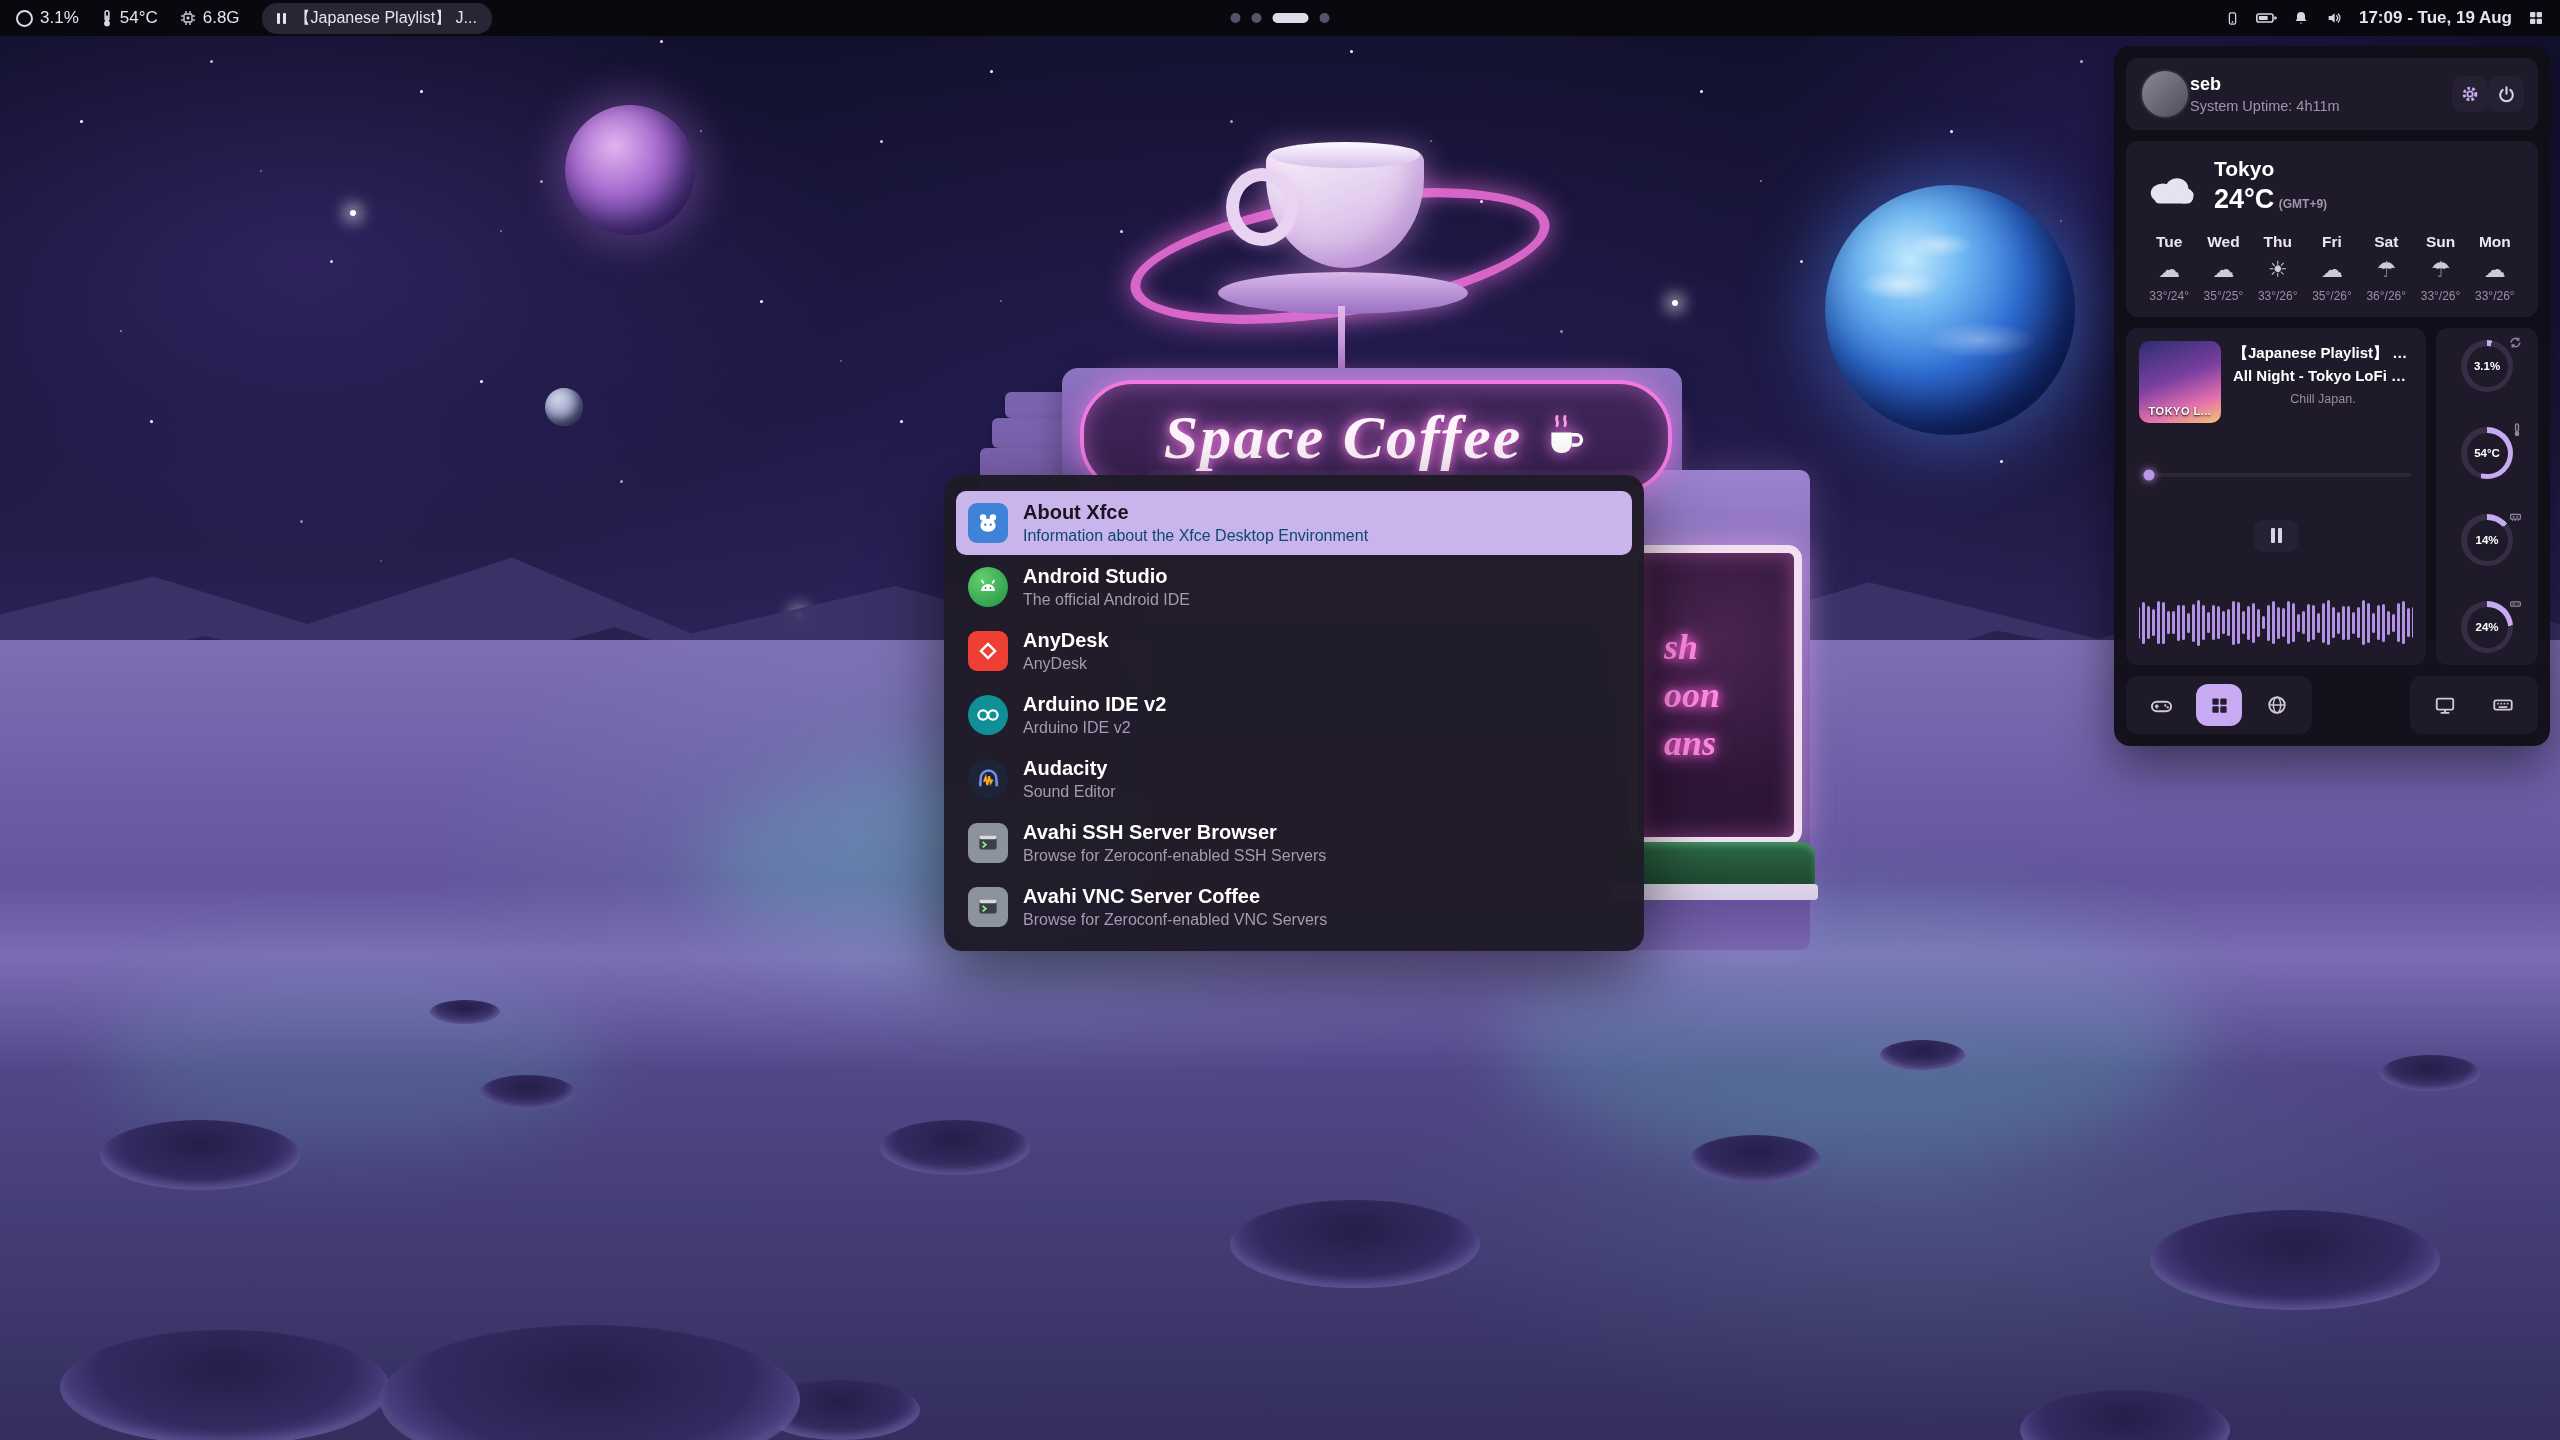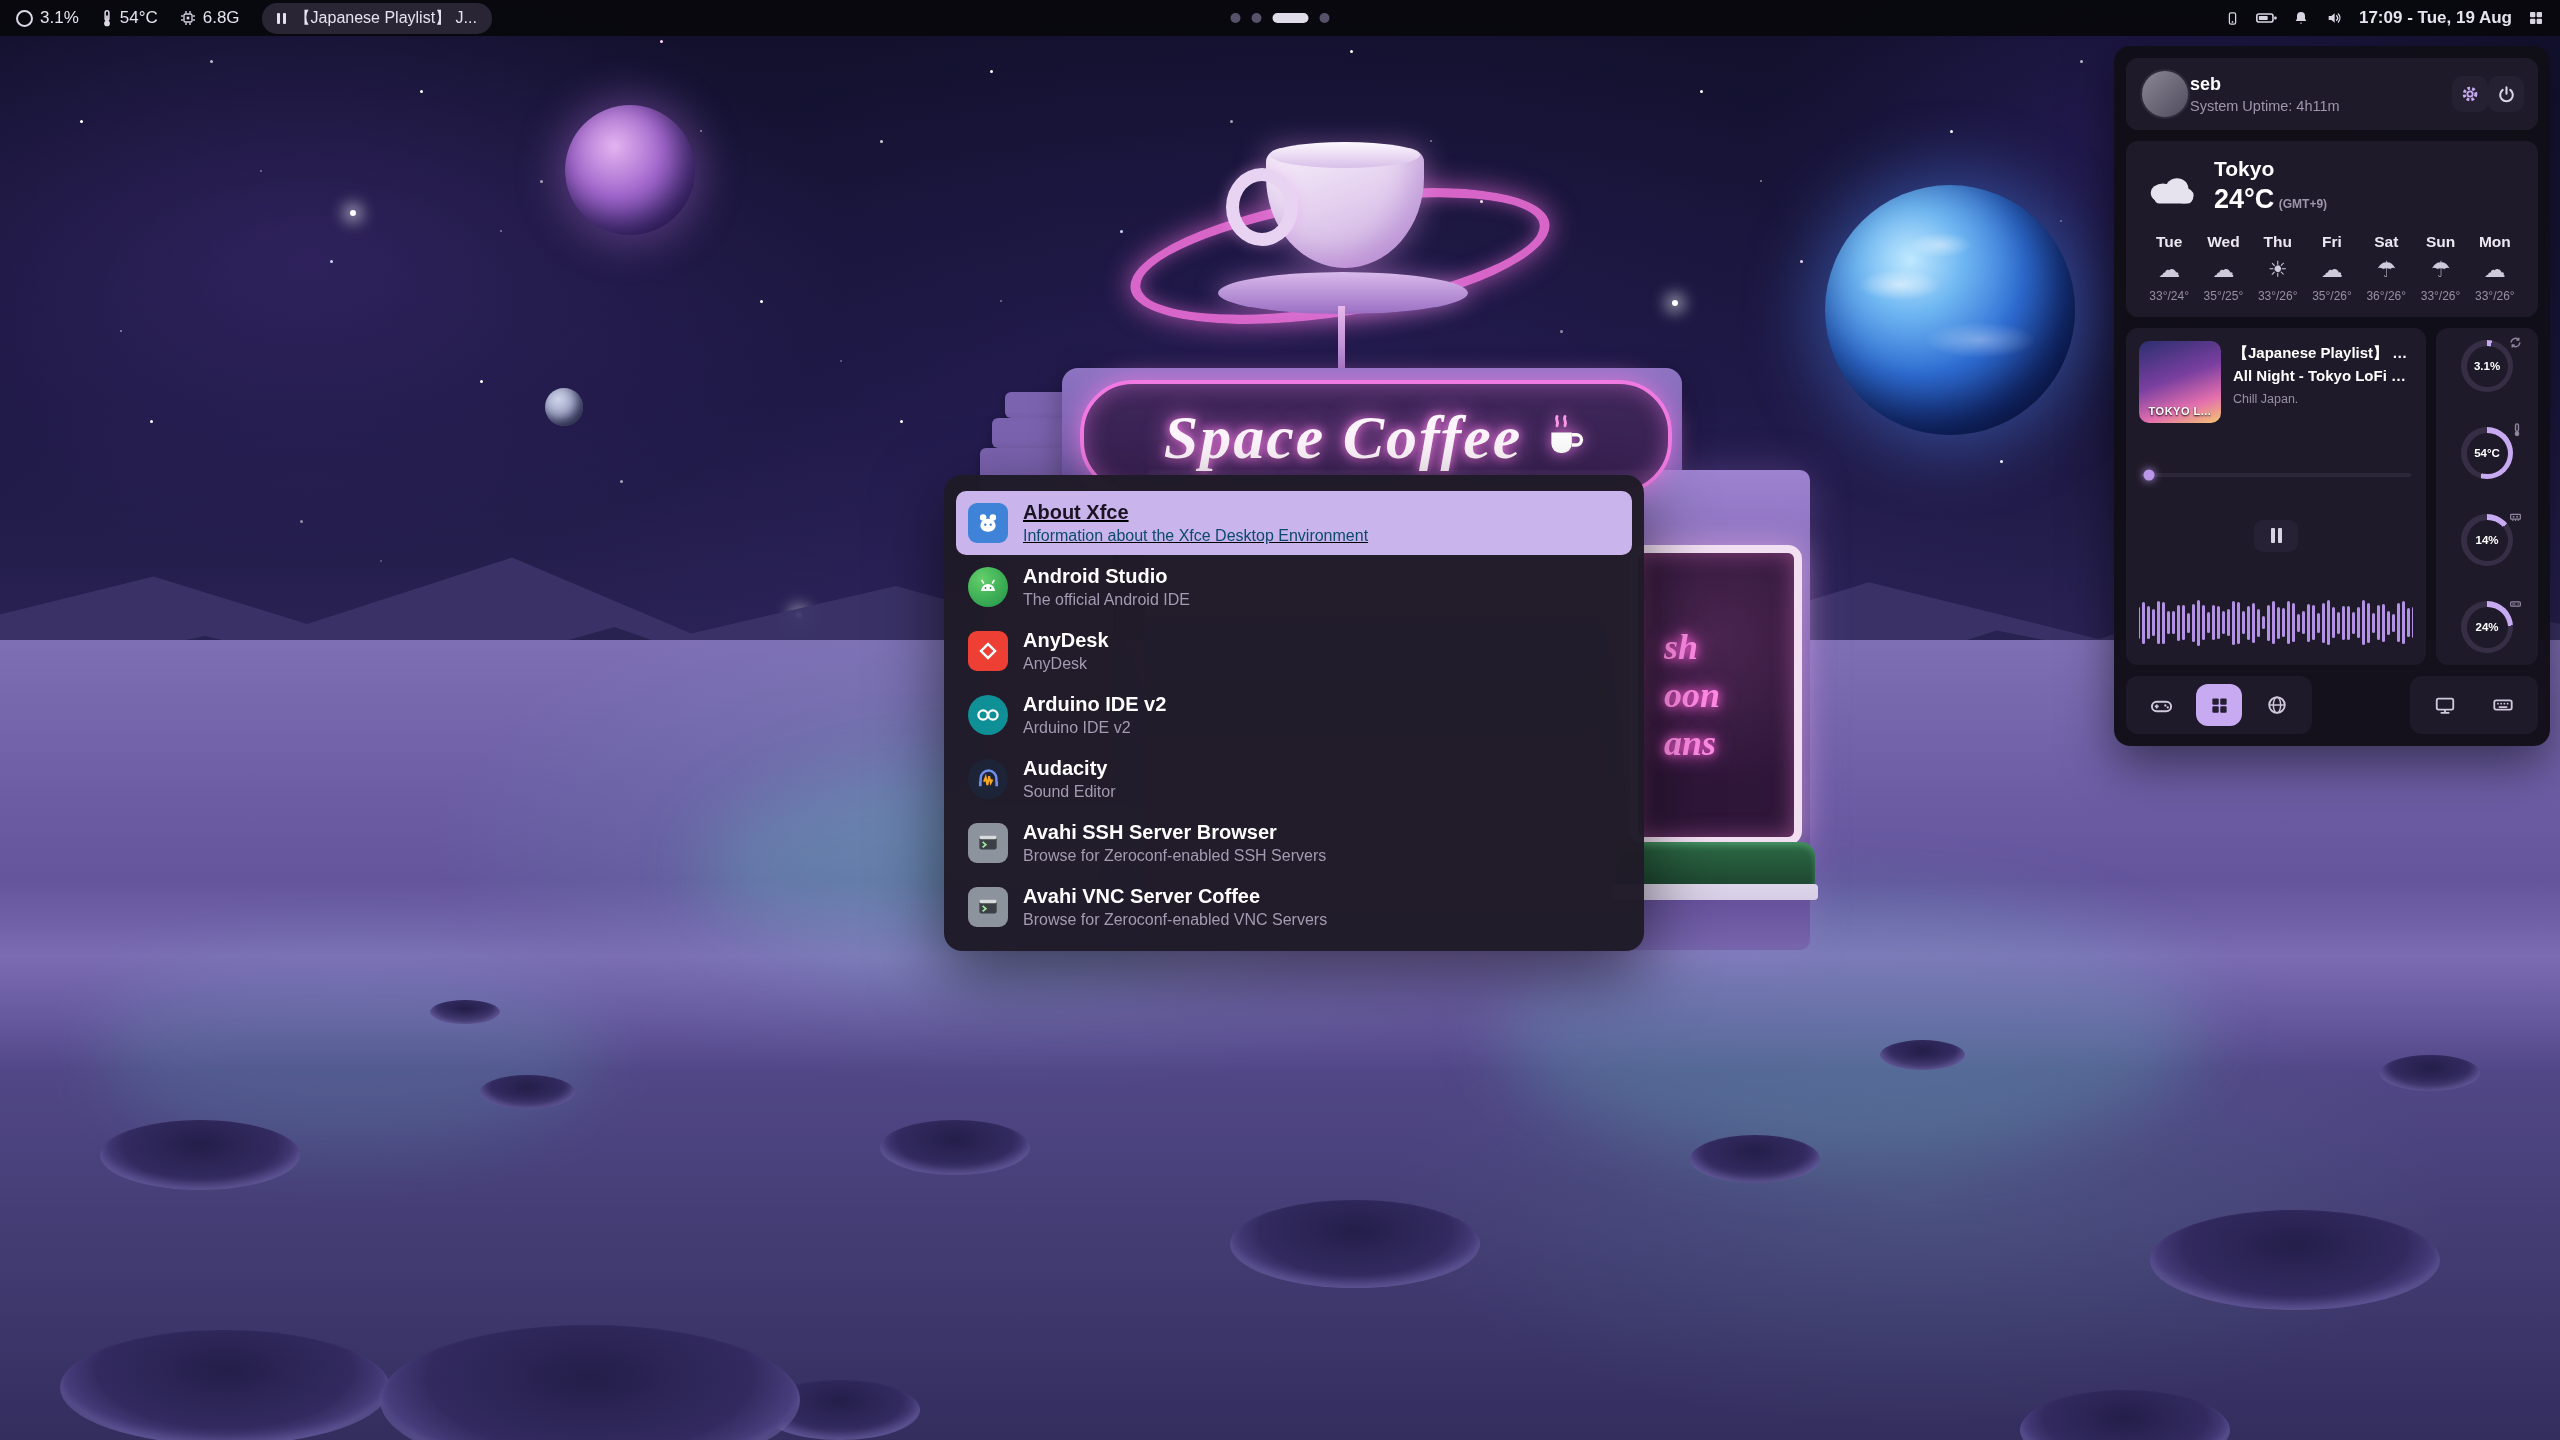--- a/index.html
+++ b/index.html
@@ -180,7 +180,7 @@
   .media-info{min-width:0;display:flex;flex-direction:column;gap:4px;padding-top:3px;}
   .media-title{font-size:15px;font-weight:700;color:#fff;white-space:nowrap;overflow:hidden;
     text-overflow:ellipsis;}
-  .media-sub{font-size:12.5px;color:#968ea6;margin-top:4px;}
+  .media-sub{font-size:12.5px;color:#968ea6;margin-top:4px;text-align:center;}
   .progress{position:relative;height:4px;border-radius:2px;background:#2c2639;margin:8px 2px 0;cursor:pointer;}
   .knob{position:absolute;left:3%;top:50%;transform:translate(-50%,-50%);width:11px;height:11px;
     border-radius:50%;background:#bb97ea;box-shadow:0 0 8px #bb97ea;}

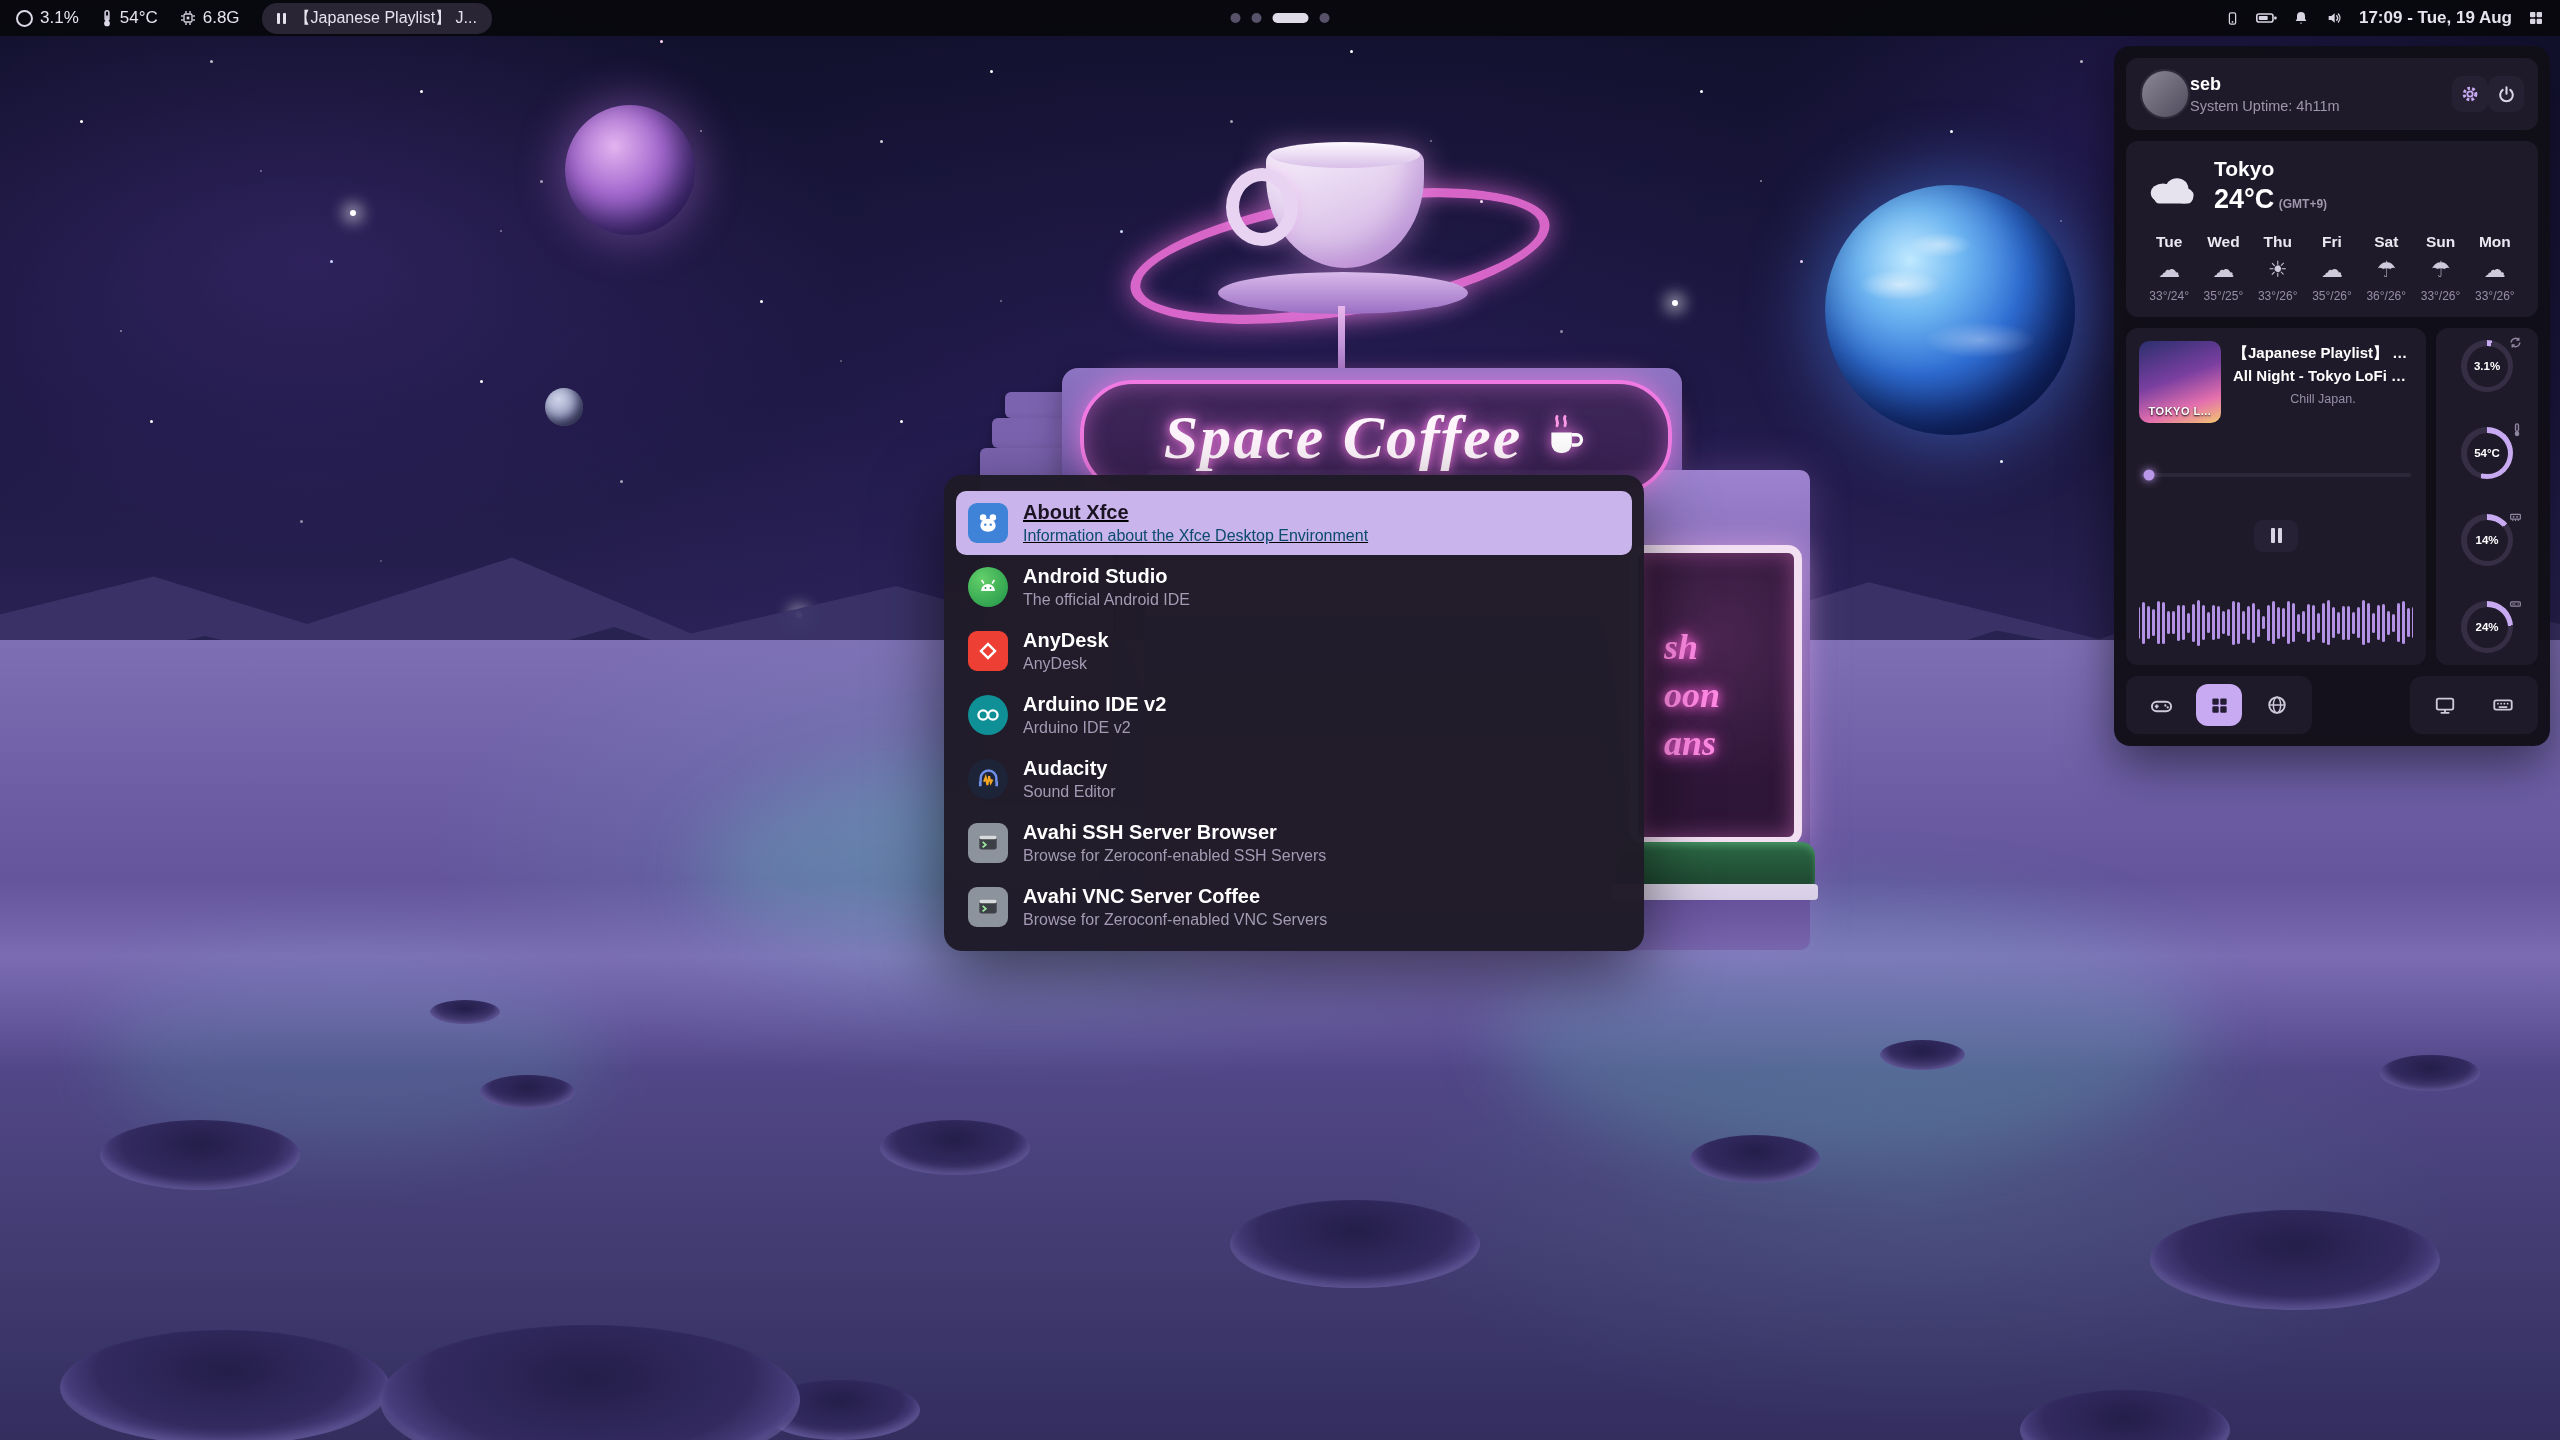--- a/index.html
+++ b/index.html
@@ -133,7 +133,7 @@
   .search-box input::placeholder{color:#9c94ac;}
   .app-item{display:flex;align-items:center;gap:15px;padding:0 12px;border-radius:10px;height:64px;
     box-sizing:border-box;cursor:pointer;}
-  .app-item.selected{background:#c9b4ec;text-decoration:underline;}
+  .app-item.selected{background:#c9b4ec;}
   .app-icon{width:40px;height:40px;border-radius:9px;display:flex;align-items:center;
     justify-content:center;flex:none;}
   .app-icon.round{border-radius:50%;}

